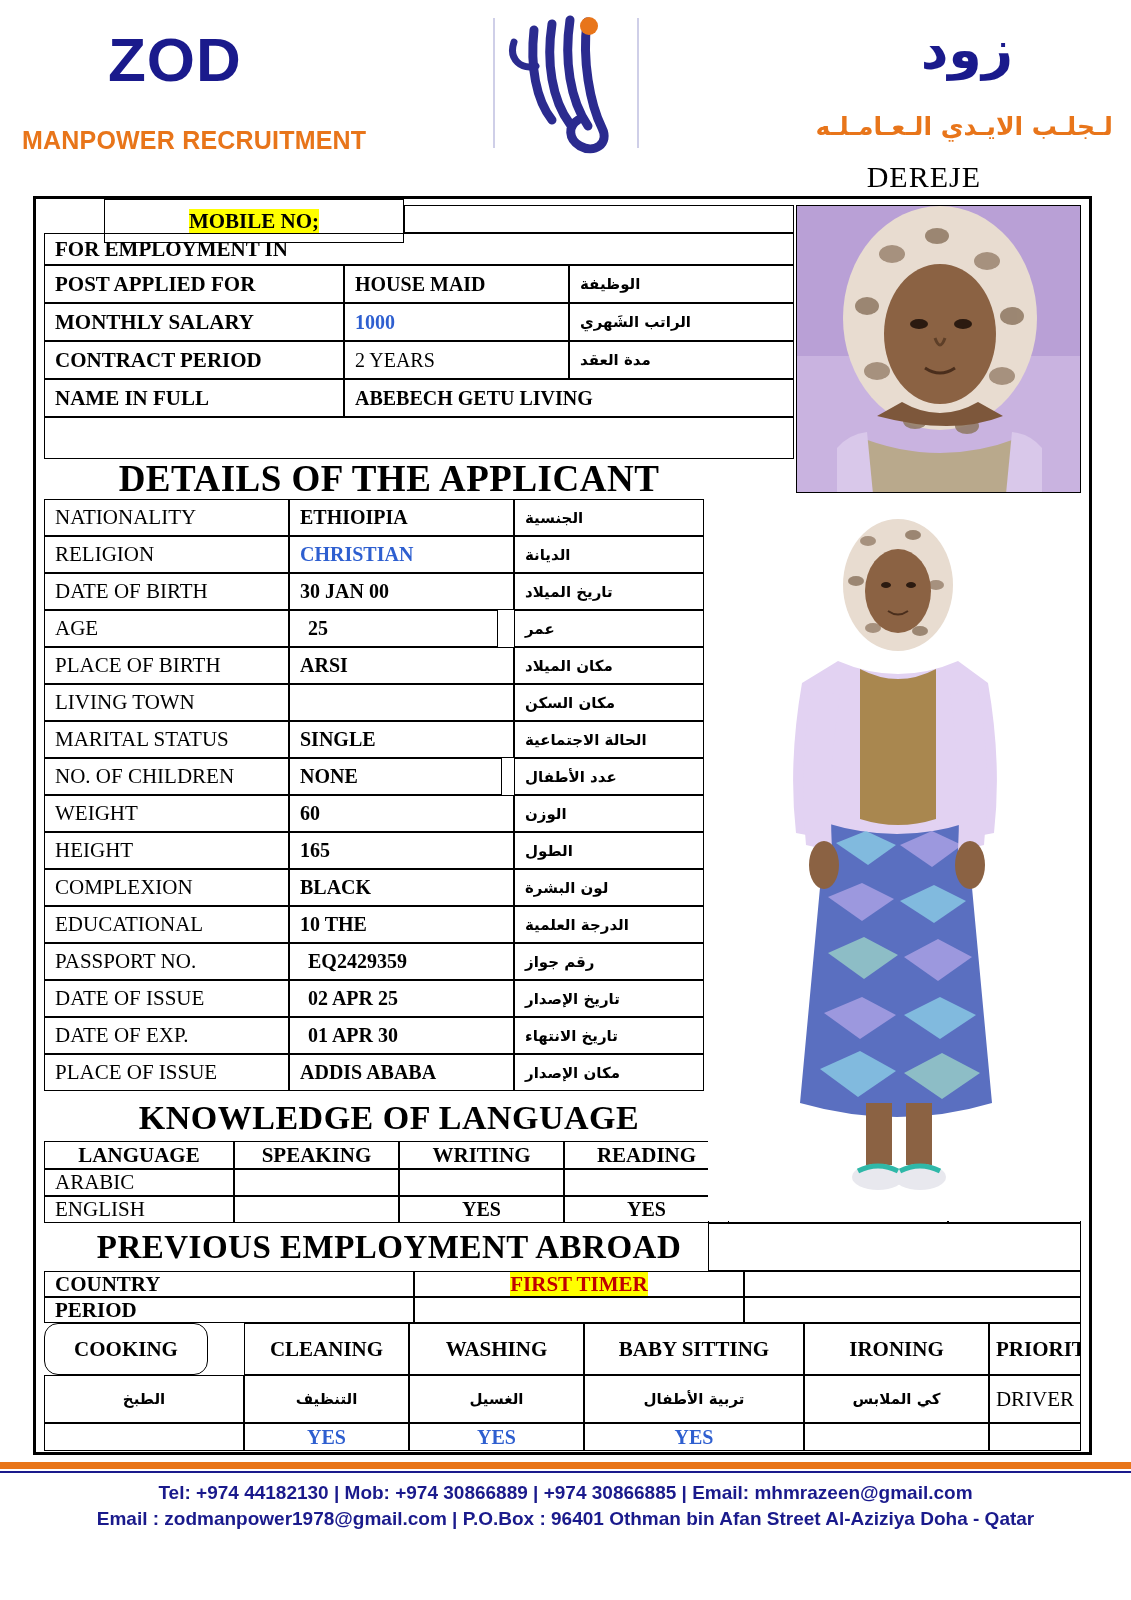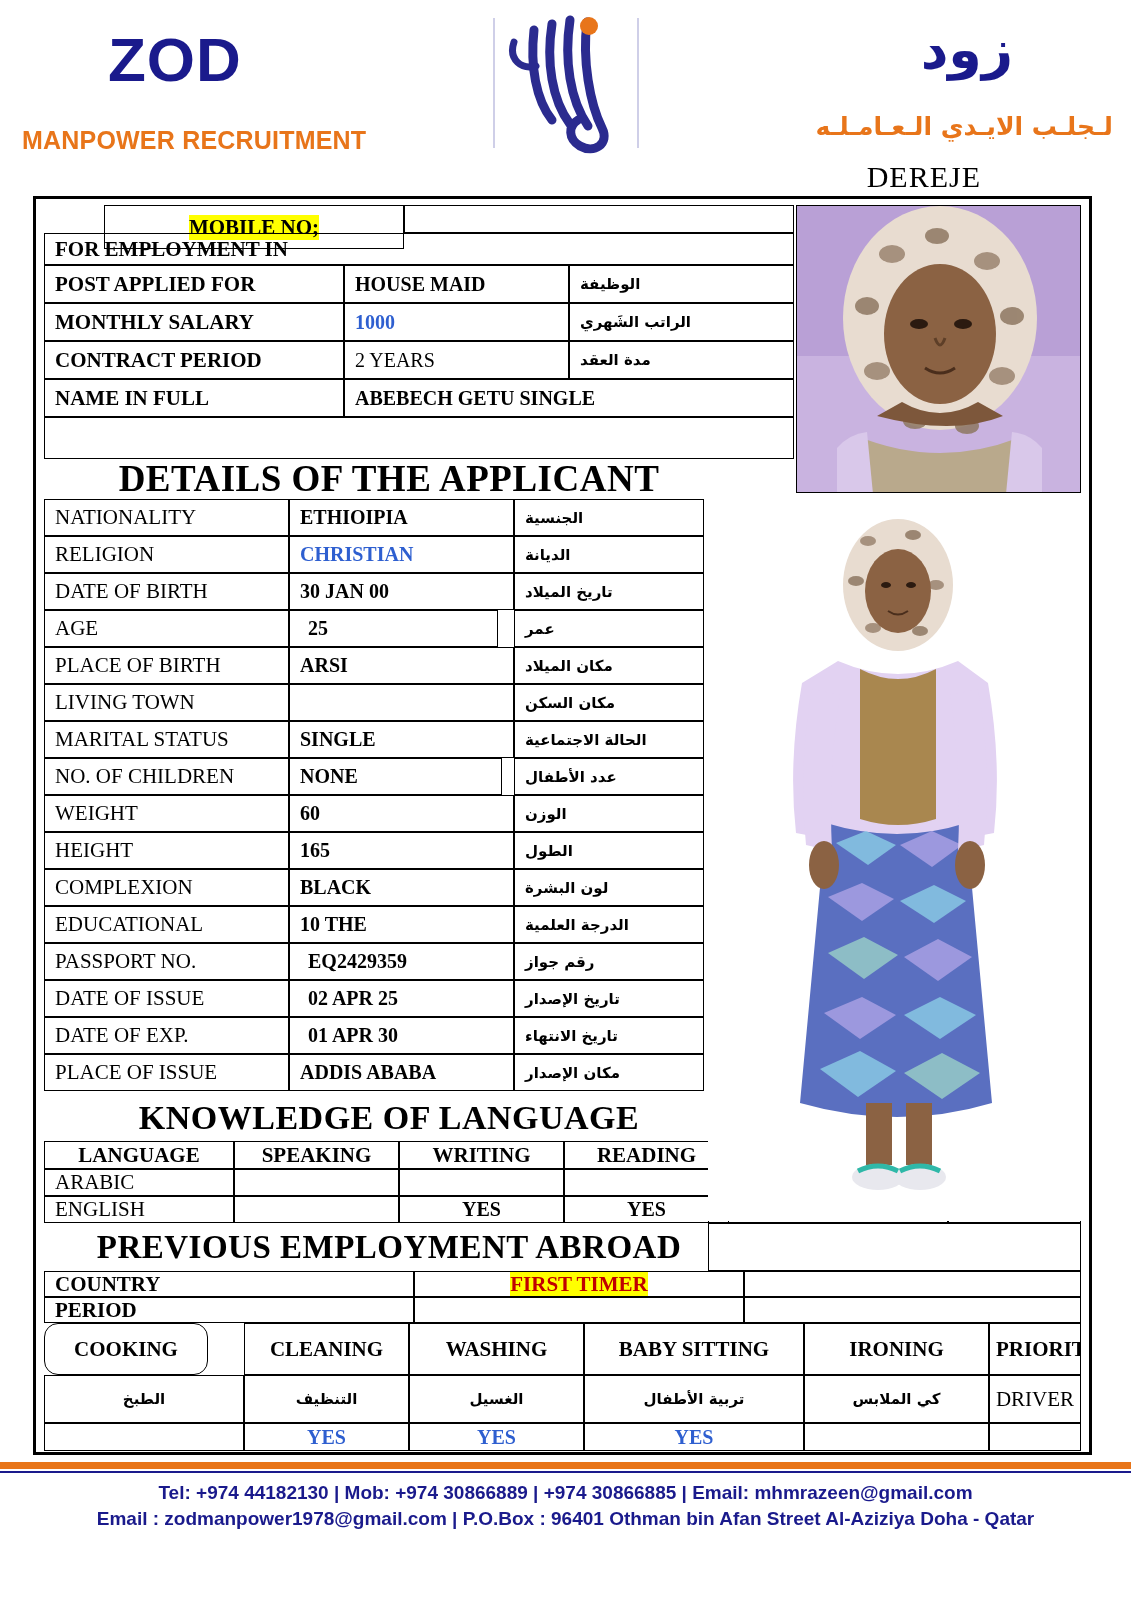--- a/index.html
+++ b/index.html
@@ -219,7 +219,7 @@
 <div class="frame">
   <div class="sheet">
 
-    <div class="cell center" style="left:68px; top:6px; width:300px; height:44px;">
+    <div class="cell center" style="left:68px; top:0; width:300px; height:44px;">
       <span class="lbl-b hl">MOBILE NO;</span>
     </div>
     <div class="cell" style="left:368px; top:6px; width:390px; height:28px;"></div>

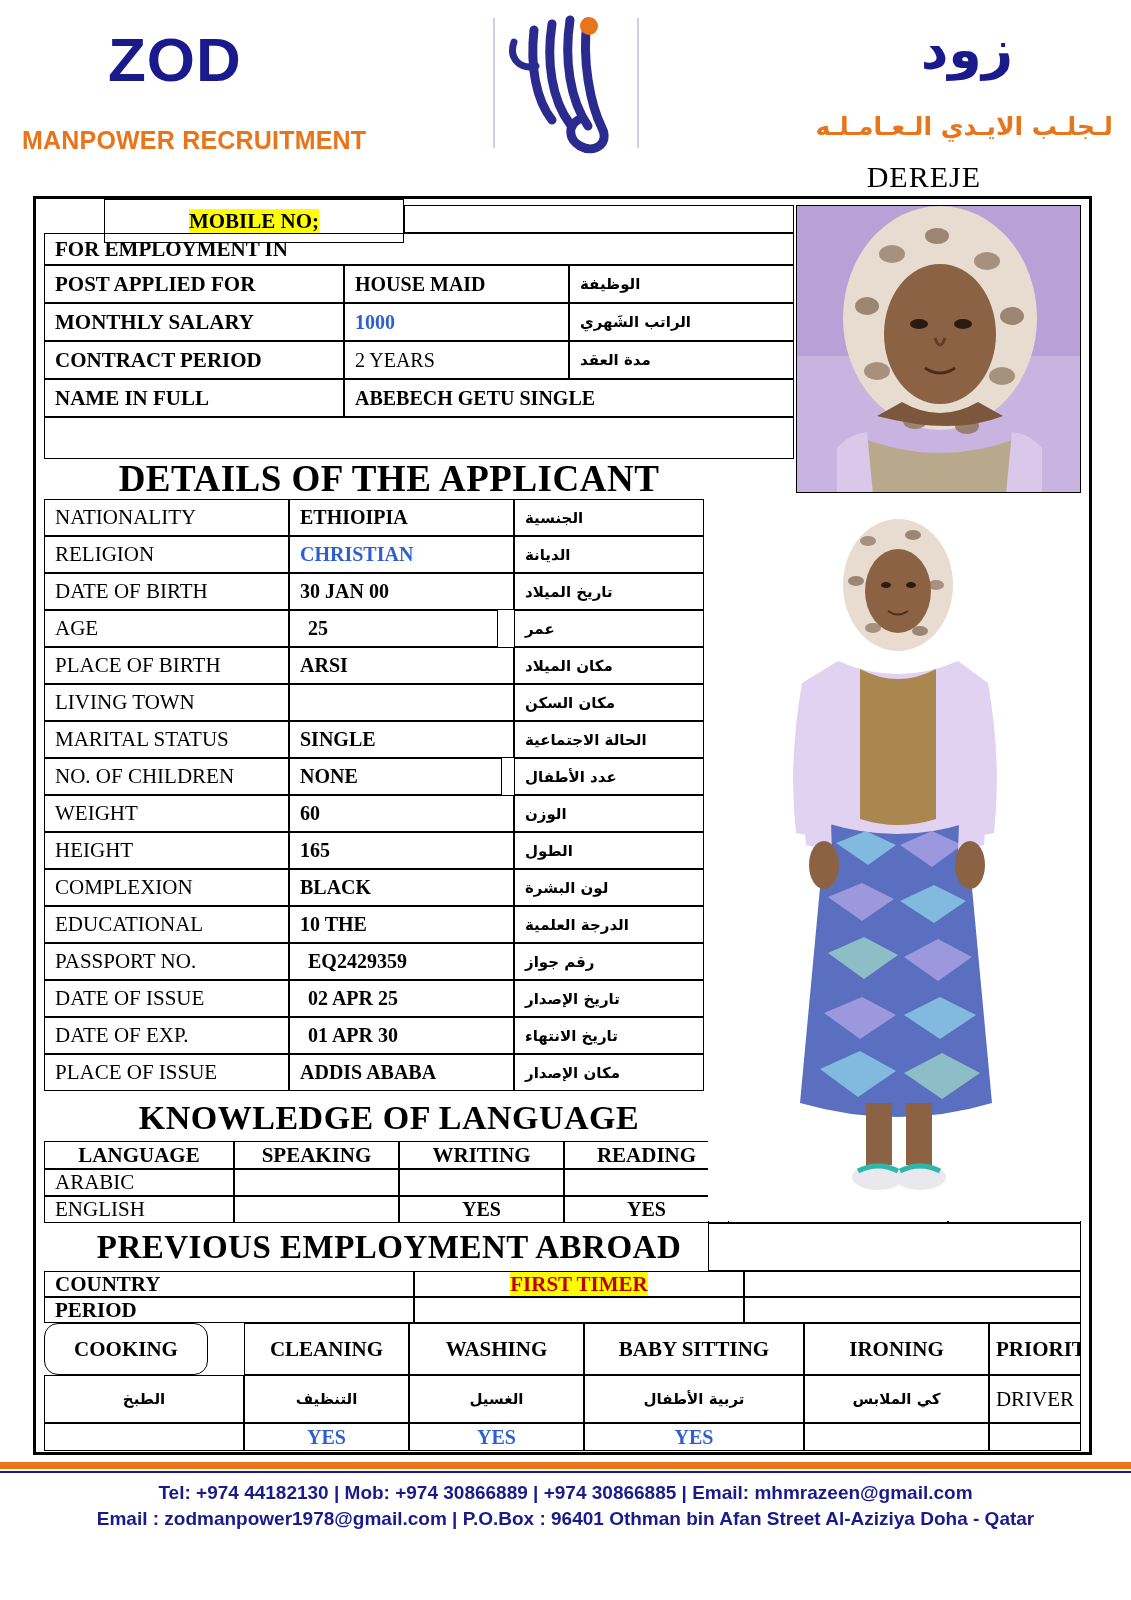--- a/index.html
+++ b/index.html
@@ -239,7 +239,7 @@
     <div class="cell ar" style="left:533px; top:142px; width:225px; height:38px;">مدة العقد</div>
 
     <div class="cell lbl-b" style="left:8px; top:180px; width:300px; height:38px;">NAME IN FULL</div>
-    <div class="cell val-b" style="left:308px; top:180px; width:450px; height:38px;">ABEBECH GETU SINGLE</div>
+    <div class="cell val-b" style="left:308px; top:180px; width:450px; height:38px;">ABEBECH GETU LIVING</div>
 
     <div class="cell" style="left:8px; top:218px; width:750px; height:42px;"></div>
 

